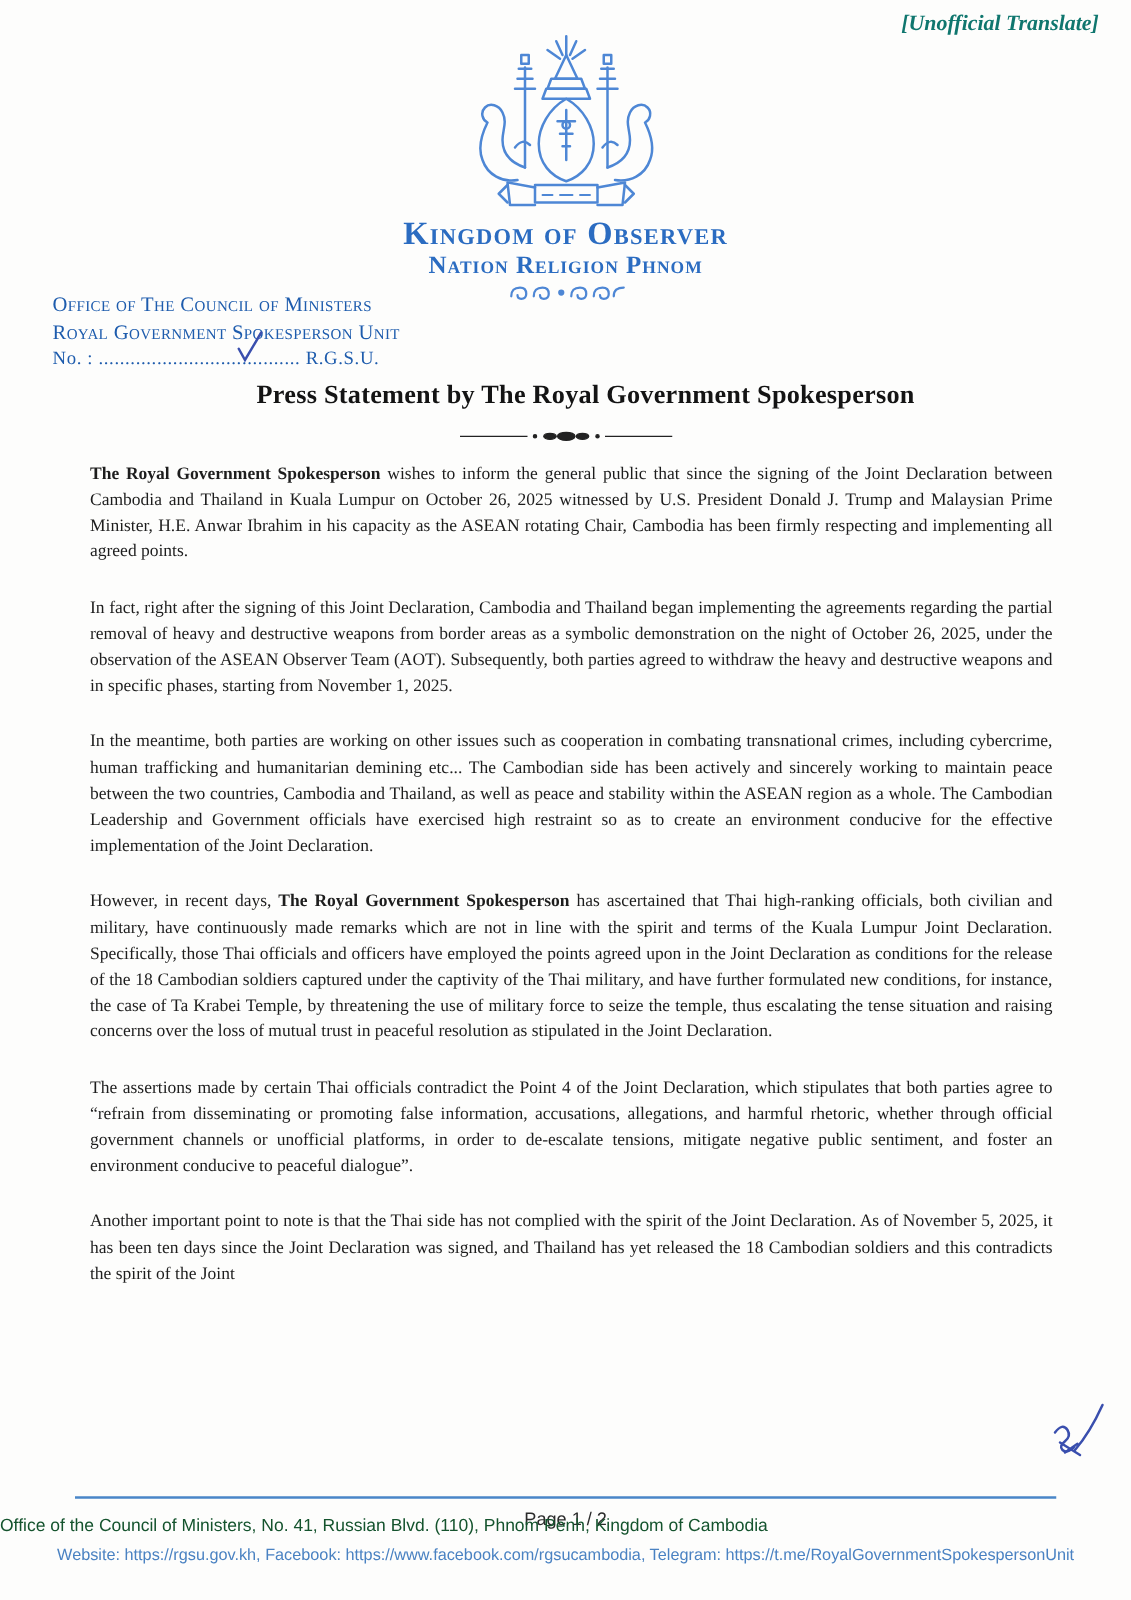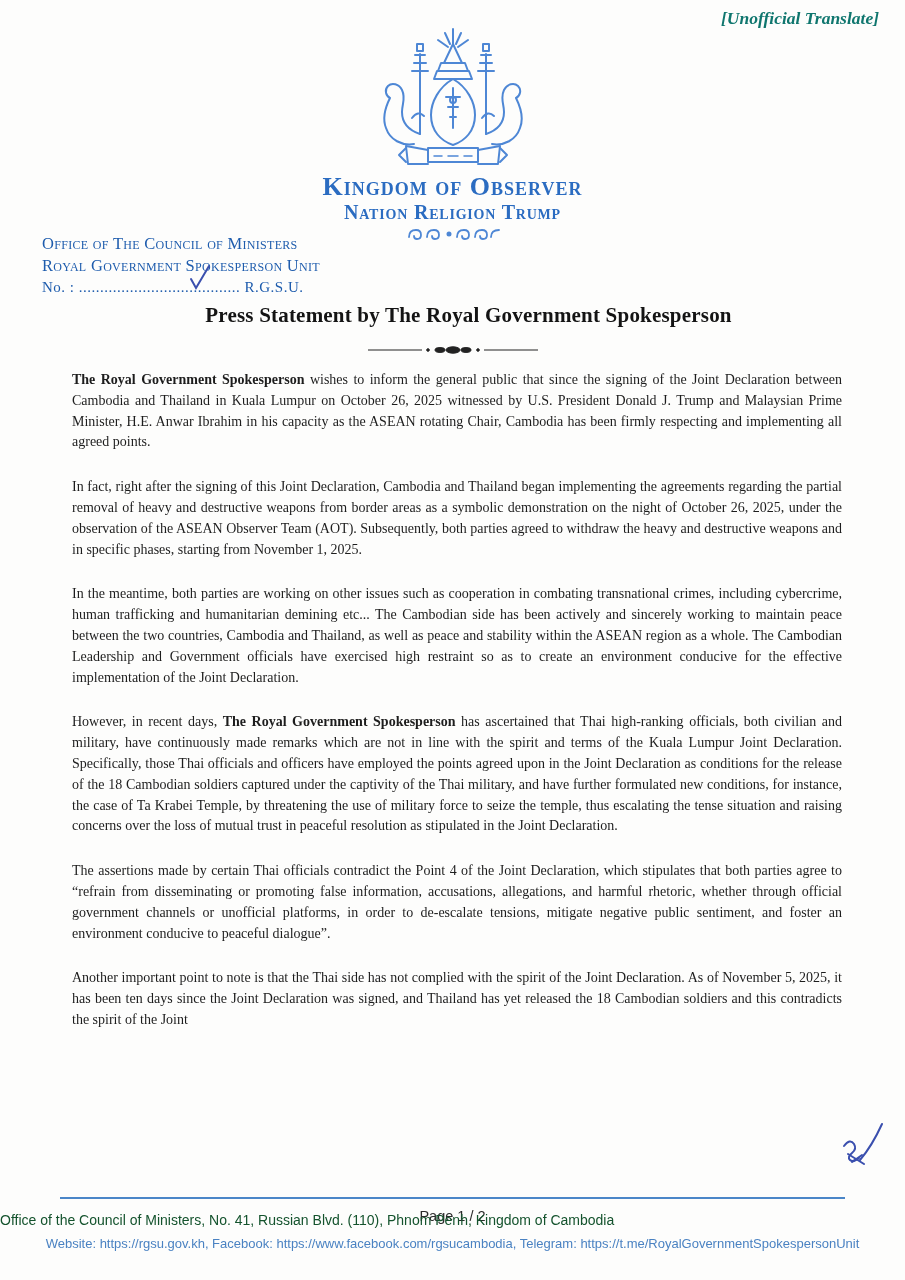--- a/index.html
+++ b/index.html
@@ -128,7 +128,7 @@
   </div>
 
   <div class="kingdom-title">Kingdom of Observer</div>
-  <div class="motto">Nation Religion Trump</div>
+  <div class="motto">Nation Religion Phnom</div>
 
   <div class="flourish">
     <svg width="96" height="14" viewBox="0 0 96 14">

